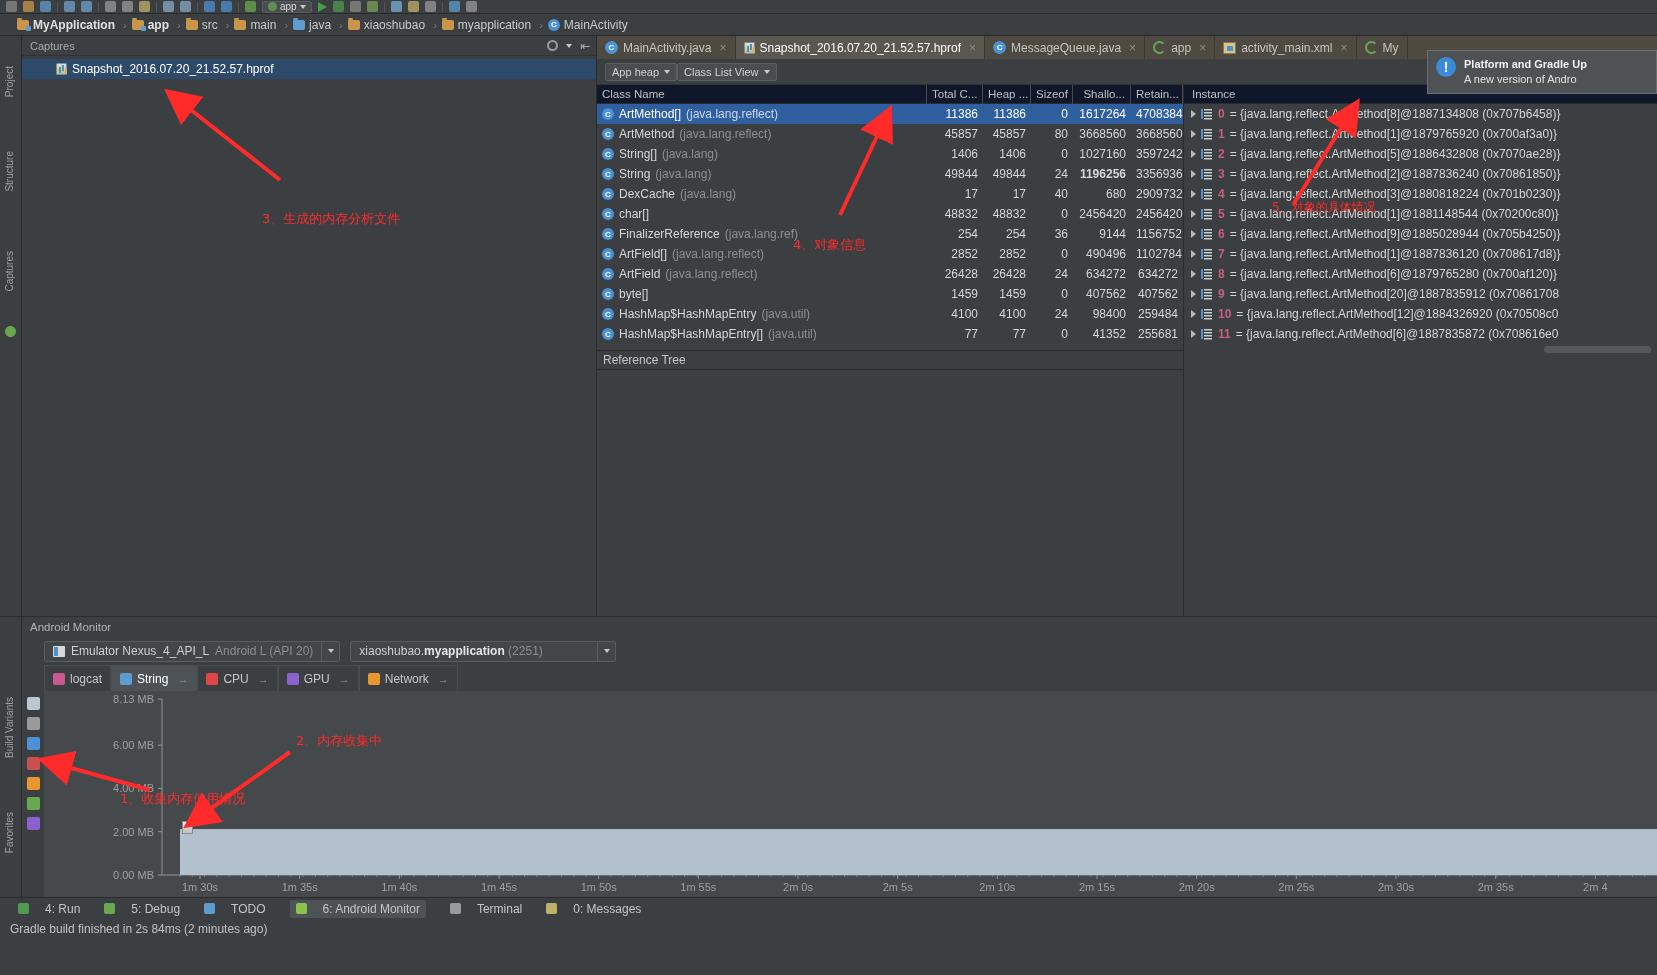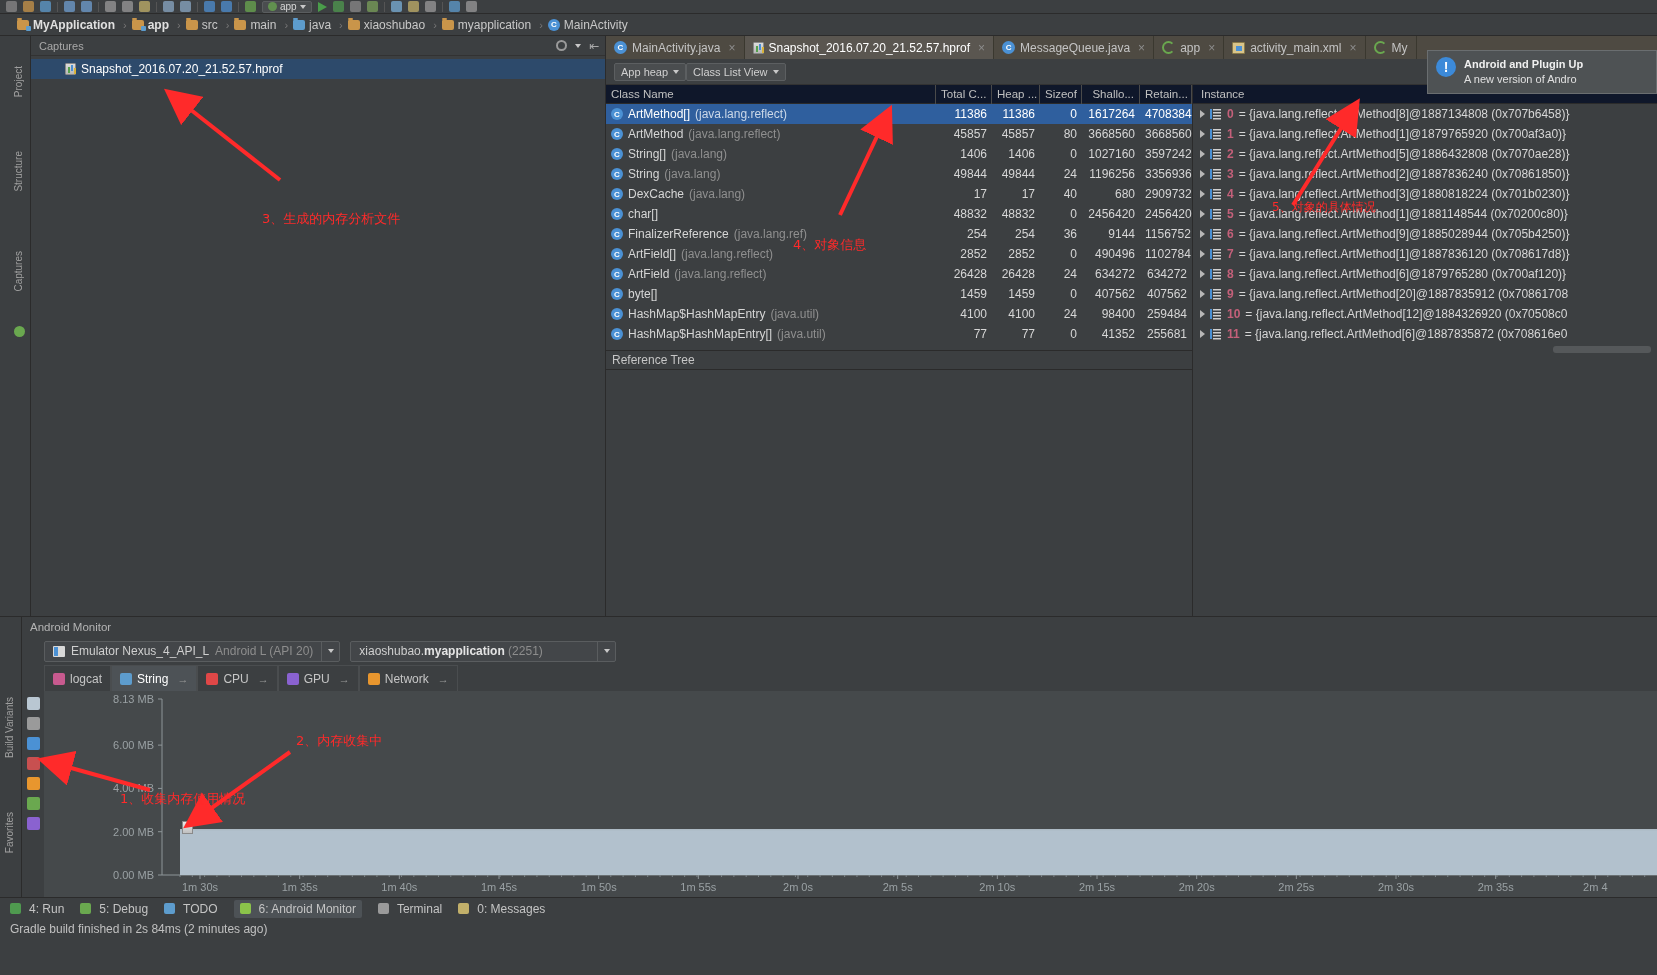--- a/index.html
+++ b/index.html
@@ -33,7 +33,7 @@
             display:flex;align-items:center;justify-content:center;flex:none;}
 
   
-  .main{display:flex;height:580px;margin-left:9px;}
+  .main{display:flex;height:580px;}
 
   
   .rail{width:22px;background:#3c3f41;border-right:1px solid #2b2b2b;position:relative;flex:none;}

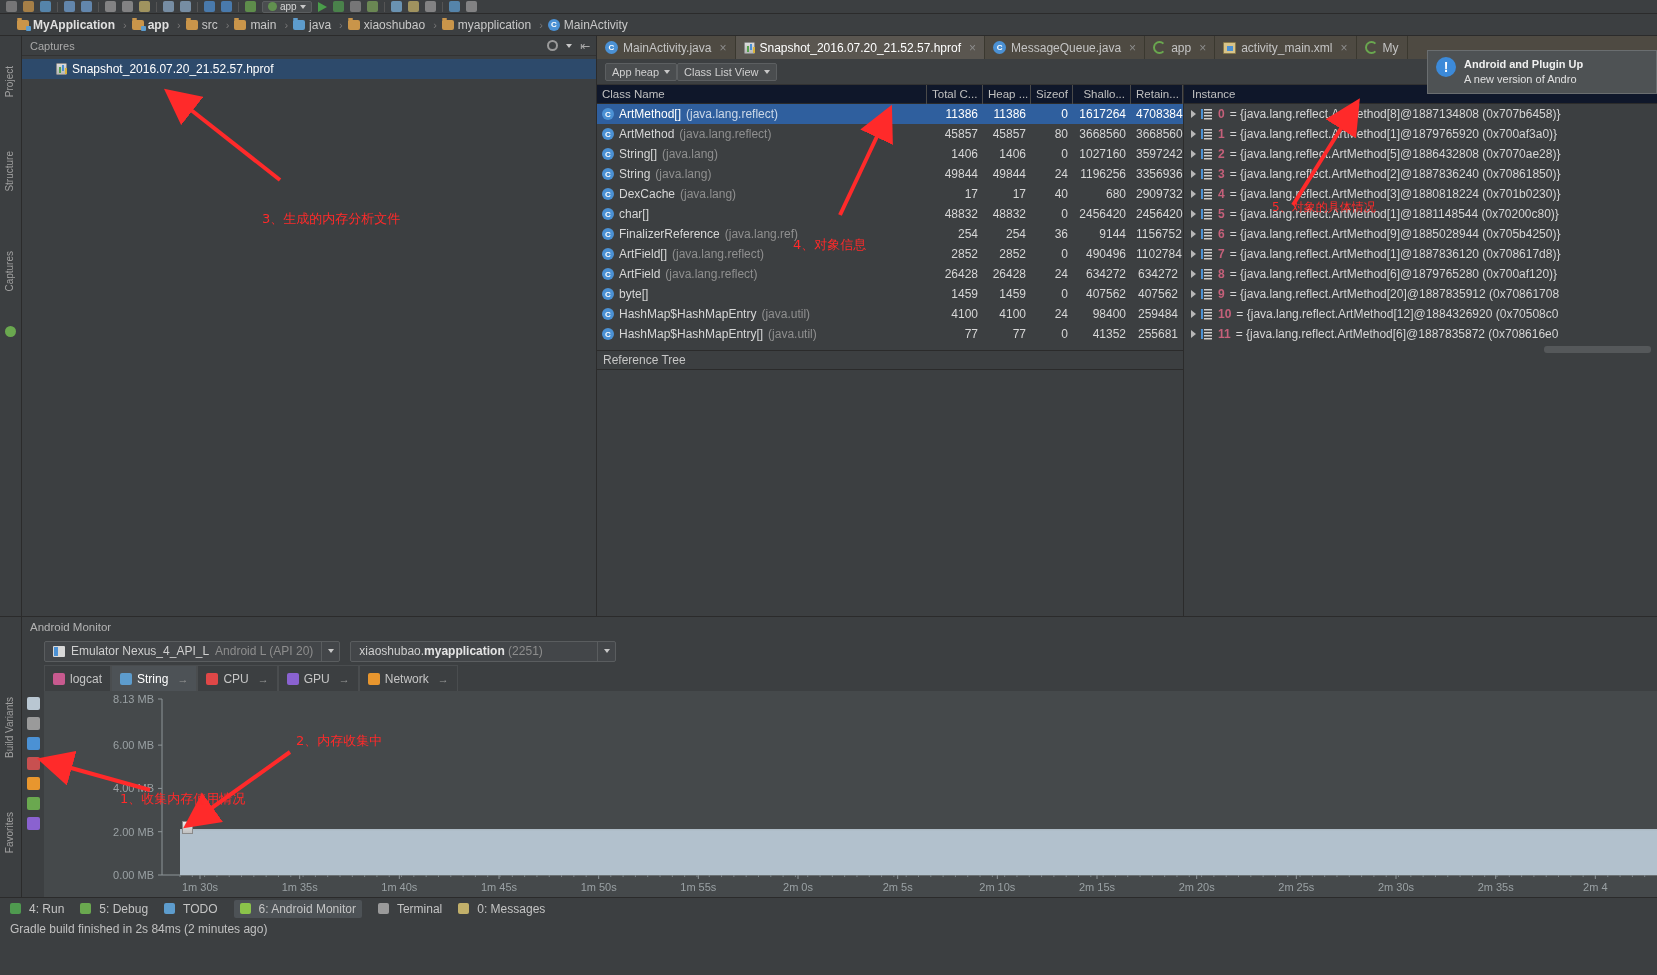--- a/index.html
+++ b/index.html
@@ -297,7 +297,7 @@
         <div class="balloon">
         <span class="bal-ic">!</span>
         <span>
-          <div class="bal-t">Android and Plugin Up</div>
+          <div class="bal-t">Platform and Gradle Up</div>
           <div class="bal-s">A new version of Andro</div>
         </span>
       </div>

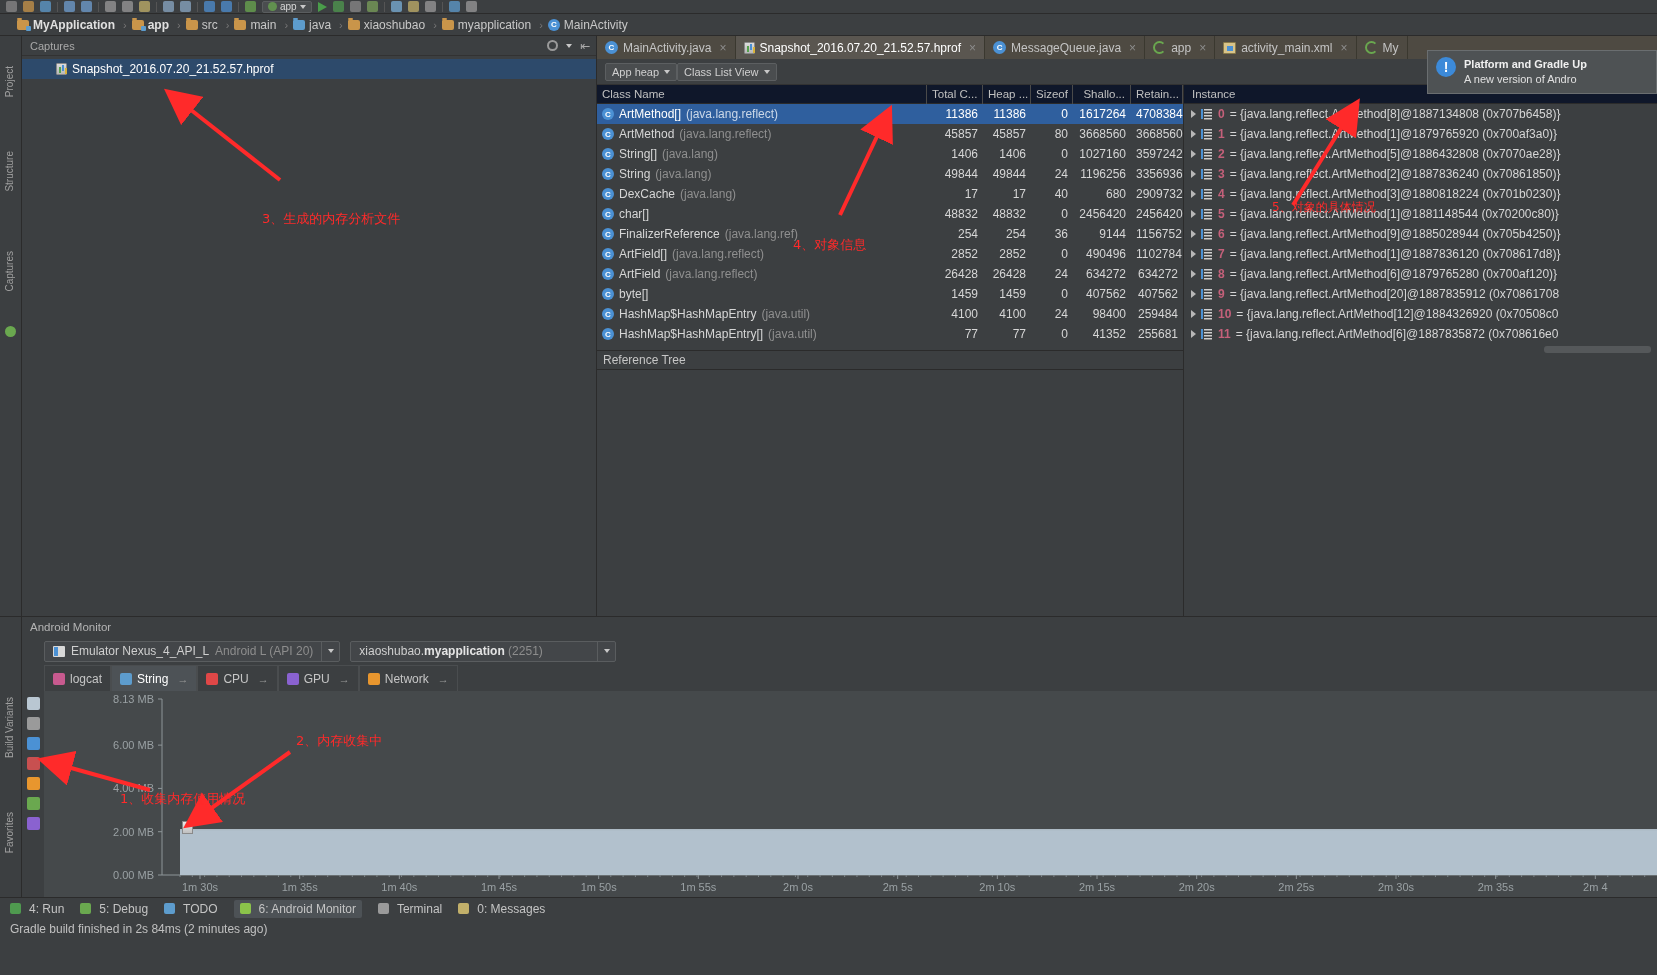--- a/index.html
+++ b/index.html
@@ -370,7 +370,7 @@
               <span class="td num" style="width: 56px;">49844</span>
               <span class="td num" style="width: 48px;">49844</span>
               <span class="td num" style="width: 42px;">24</span>
-              <span class="td num" style="width: 58px;">1196256</span>
+              <span class="td num" style="width: 58px; font-weight: bold;">1196256</span>
               <span class="td num" style="width: 52px;">3356936</span>
             </div>
             <div class="trow">

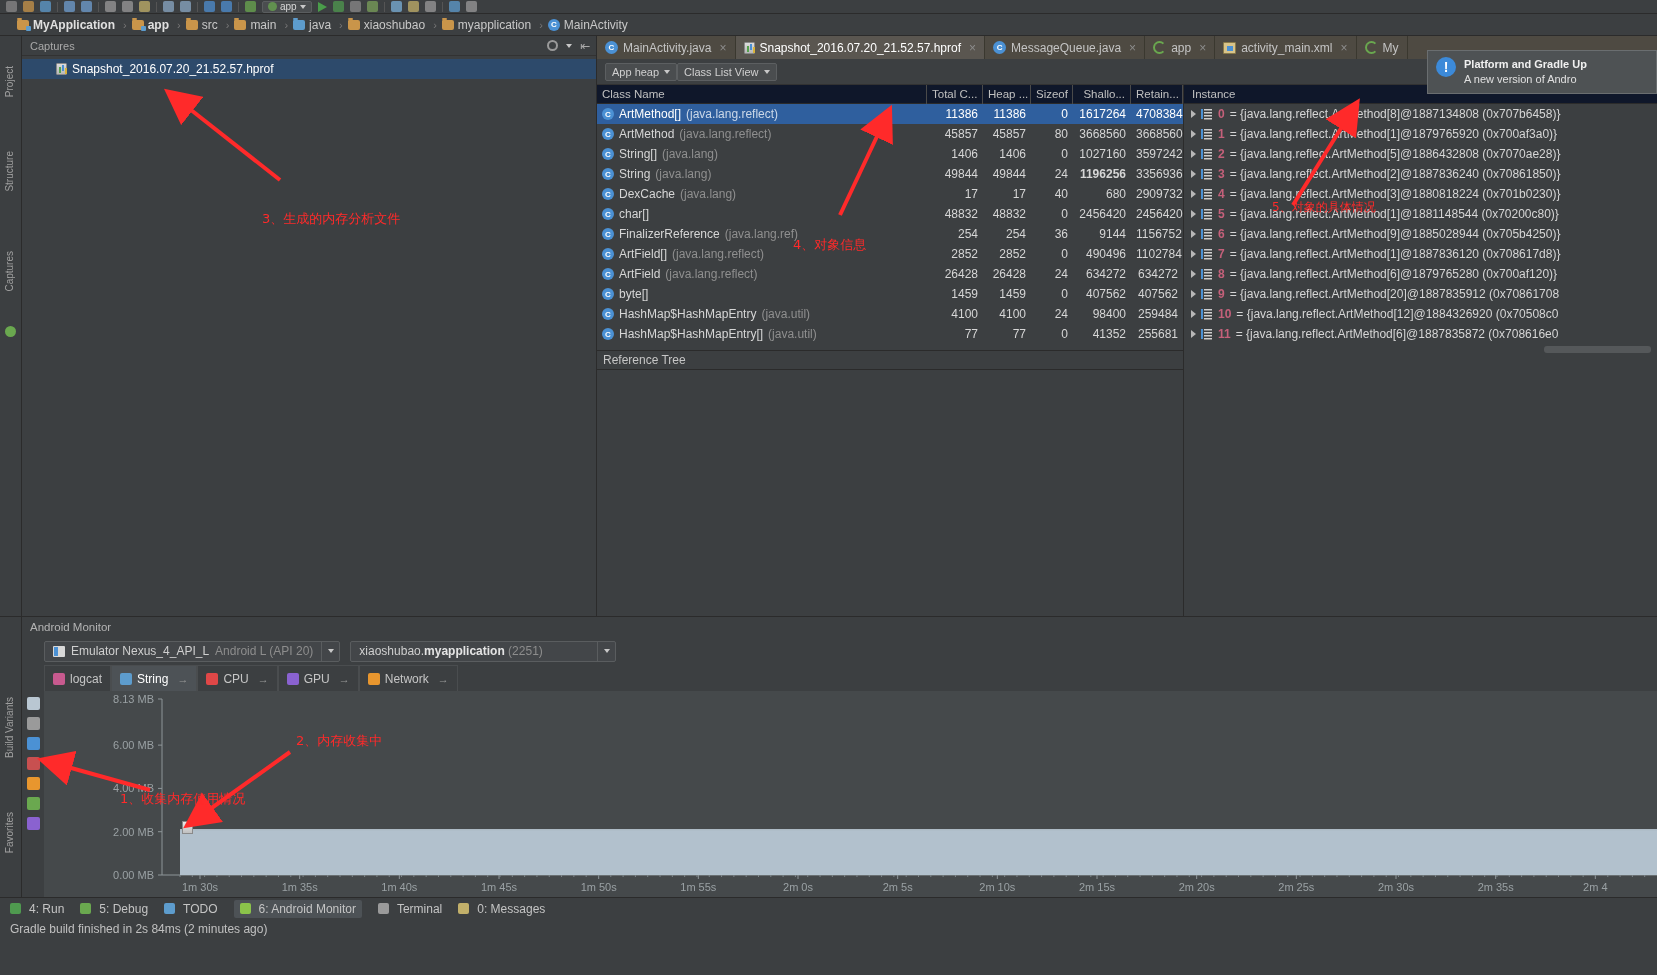--- a/index.html
+++ b/index.html
@@ -146,7 +146,7 @@
   
   .statusbar{height:22px;background:#3c3f41;border-top:1px solid #2b2b2b;display:flex;align-items:center;gap:16px;
              padding-left:10px;font-size:12px;color:#c4c4c4;}
-  .sb-item{display:flex;align-items:center;gap:8px;}
+  .sb-item{display:flex;align-items:center;gap:16px;margin-left:8px;}
   .sb-item.active{background:#4d5256;padding:2px 6px;border-radius:2px;}
   .msgline{height:20px;display:flex;align-items:center;padding-left:10px;font-size:12px;color:#c0c0c0;}
 

